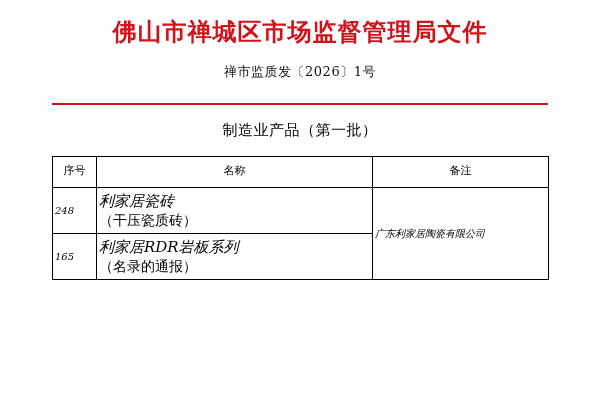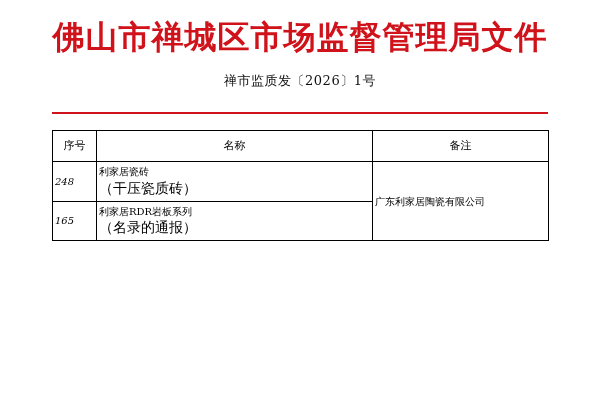--- a/index.html
+++ b/index.html
@@ -25,7 +25,7 @@
     text-align: center;
     color: #d0121a;
     font-weight: bold;
-    font-size: 32px;
+    font-size: 24px;
     letter-spacing: 1px;
     line-height: 1.2;
     font-family: "DejaVu Serif", "Liberation Serif", serif;

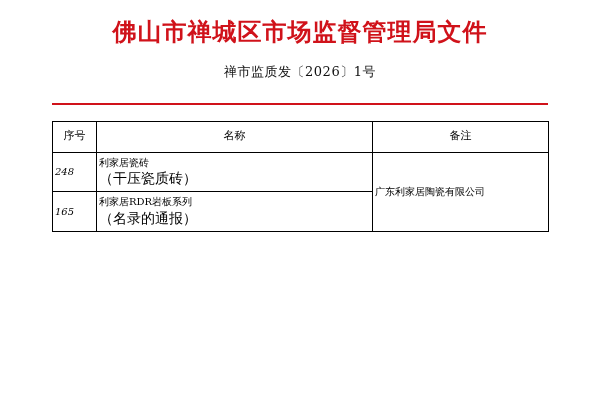--- a/index.html
+++ b/index.html
@@ -111,6 +111,7 @@
   <div class="red-rule"></div>
 
 
+  <div class="section-heading">制造业产品（第一批）</div>
 
   <table class="list">
     <colgroup>

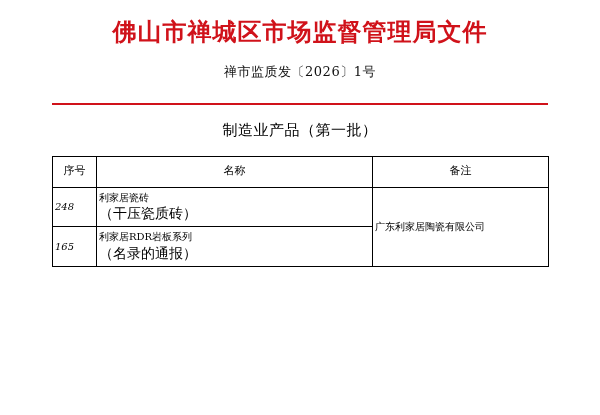--- a/index.html
+++ b/index.html
@@ -88,7 +88,8 @@
   td.seq { font-size: 11px; font-style: italic; }
   td.name .main {
     display: block;
-    font-size: 10px;
+    font-size: 15px;
+    font-style: italic;
   }
   td.name .sub {
     display: block;

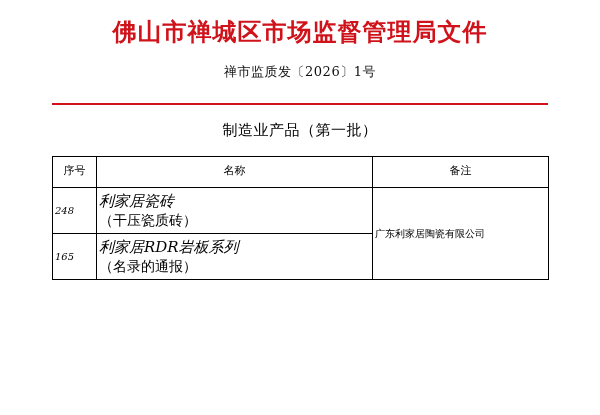--- a/index.html
+++ b/index.html
@@ -97,6 +97,7 @@
   }
   td.remark {
     font-size: 11px;
+    font-style: italic;
   }
   .row-h { height: 30px; }
 </style>

